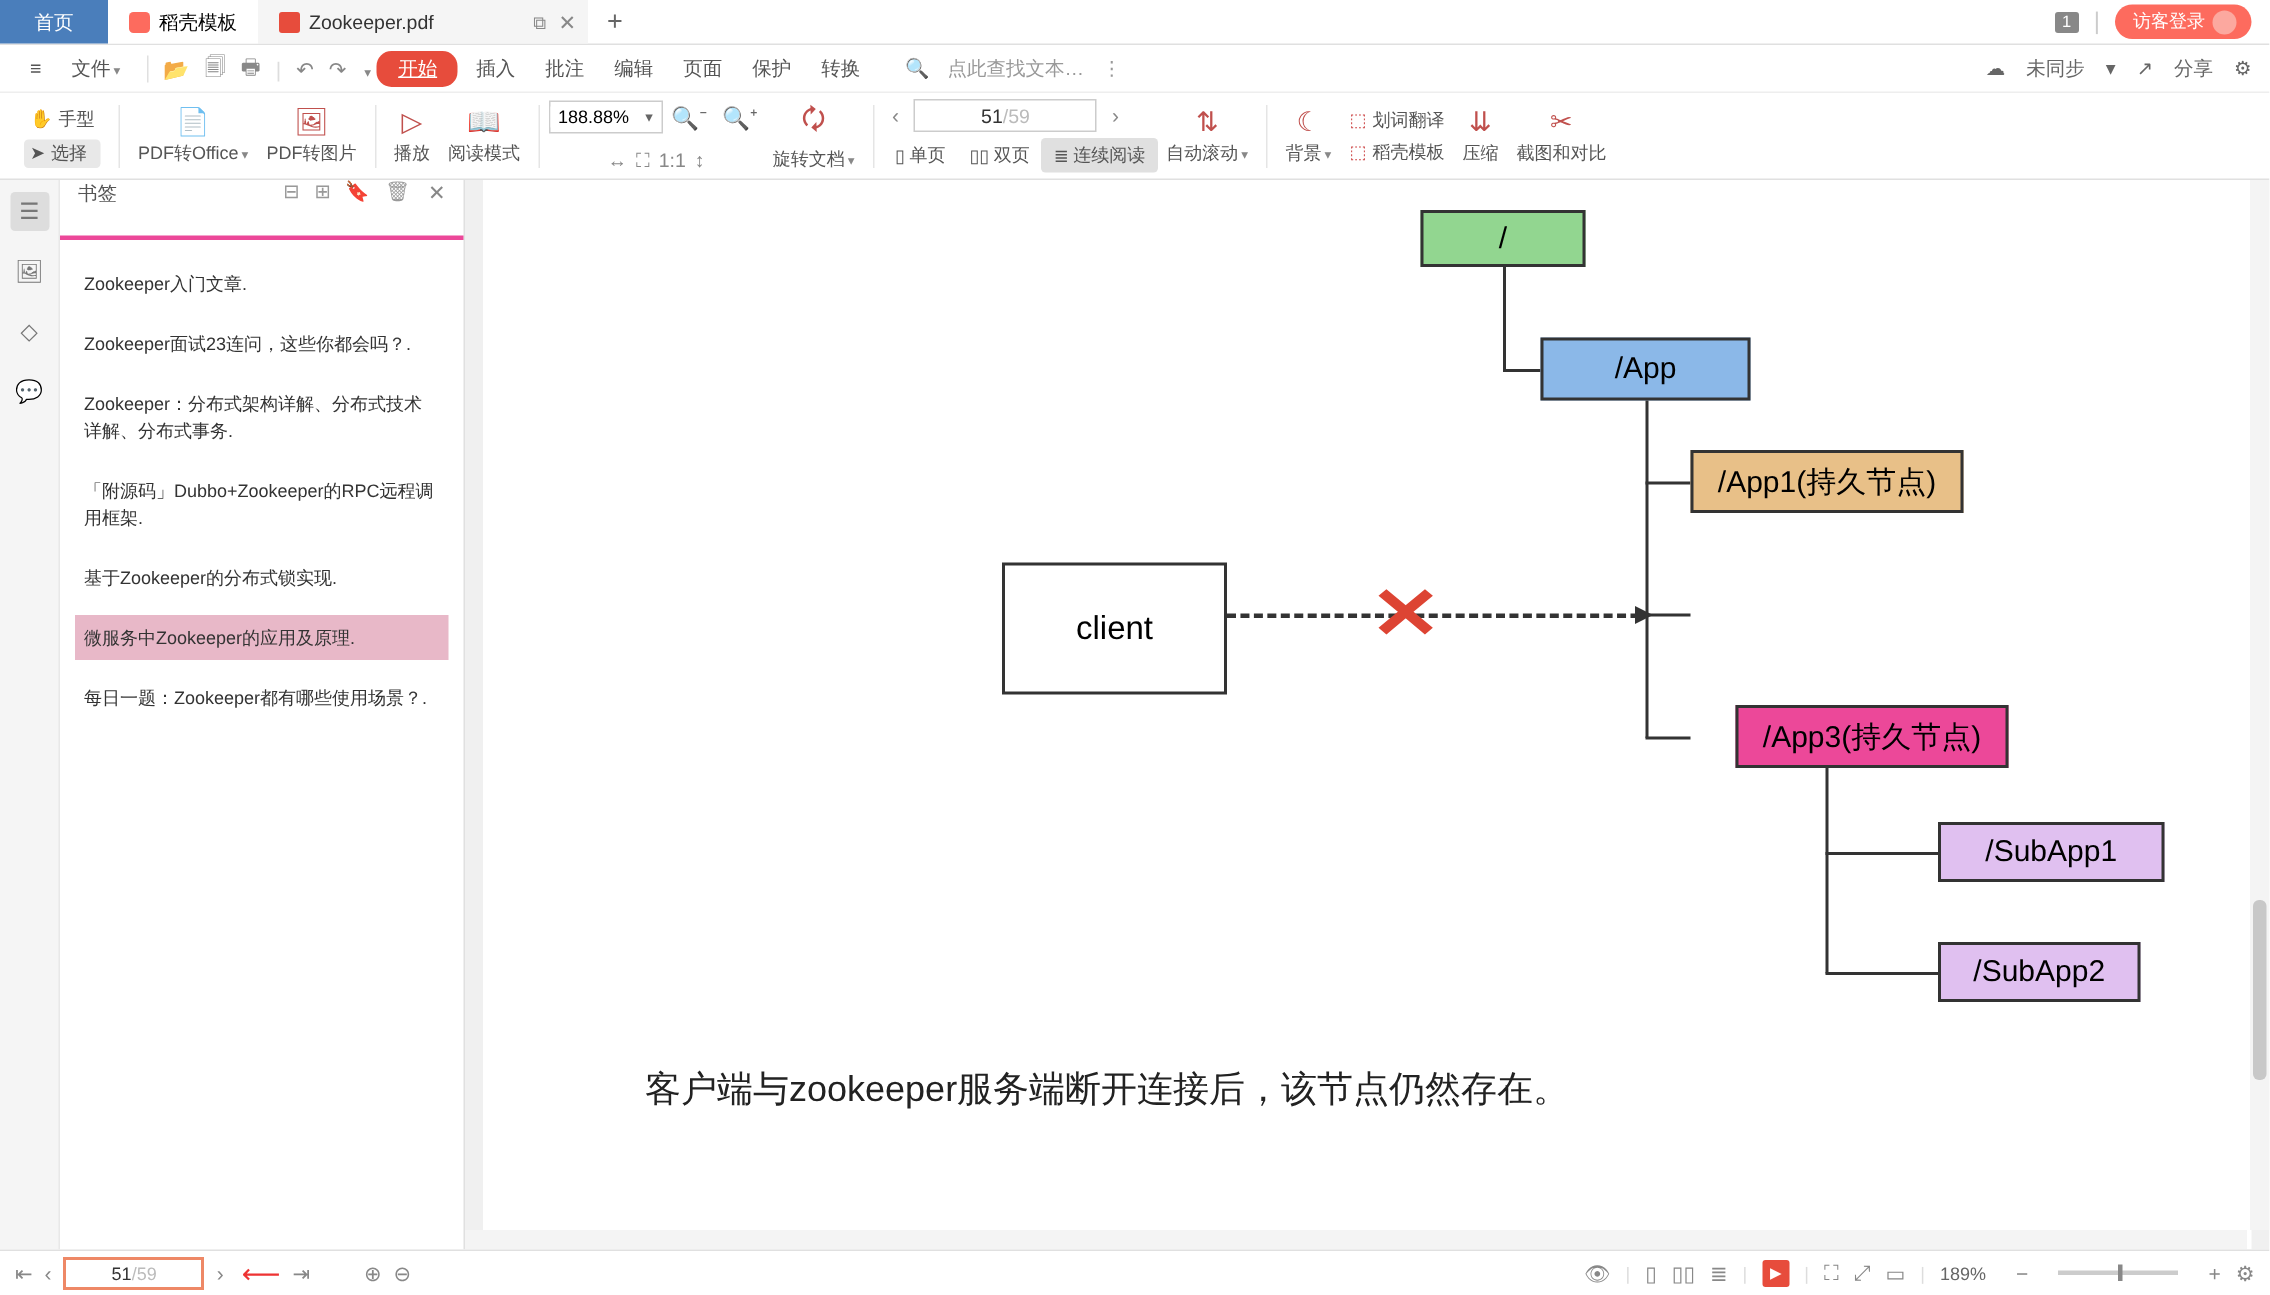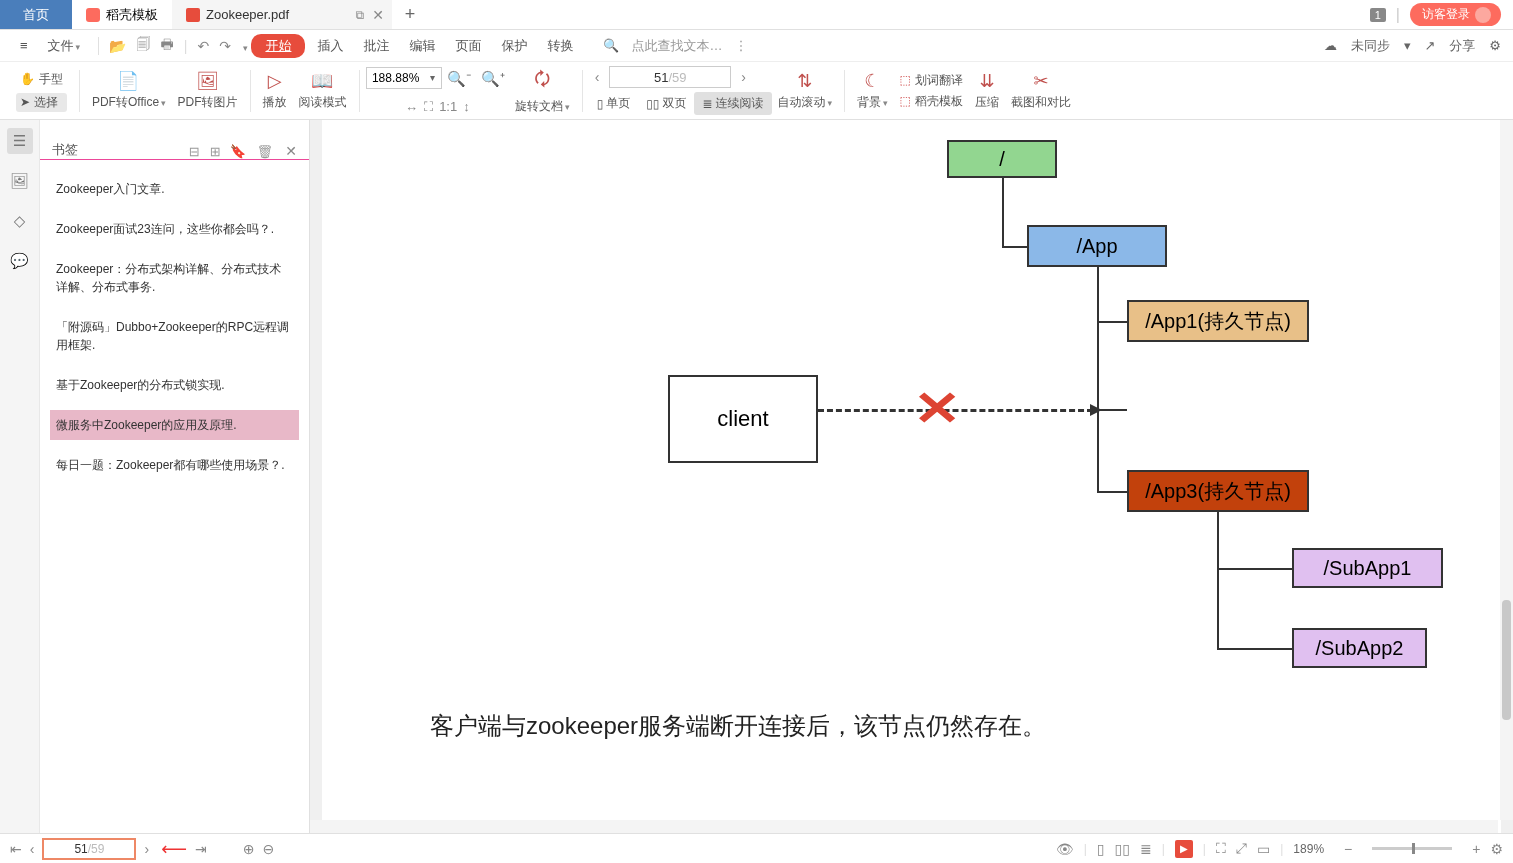--- a/index.html
+++ b/index.html
@@ -62,7 +62,7 @@
 
 
 .bookmark-panel { position: absolute; left: 40px; top: 120px; width: 270px; bottom: 30px; background: #fff; border-right: 1px solid #e0e0e0; }
-.bm-header { height: 40px; display: flex; align-items: flex-end; padding: 0 12px; border-bottom: 1px solid #ec4899; }
+.bm-header { height: 40px; display: flex; align-items: flex-start; padding: 0 12px; border-bottom: 3px solid #ec4899; }
 .bm-title { font-size: 13px; color: #555; }
 .bm-icons { margin-left: auto; display: flex; gap: 10px; color: #999; font-size: 13px; }
 .bm-close { margin-left: 12px; color: #888; cursor: pointer; font-size: 14px; }

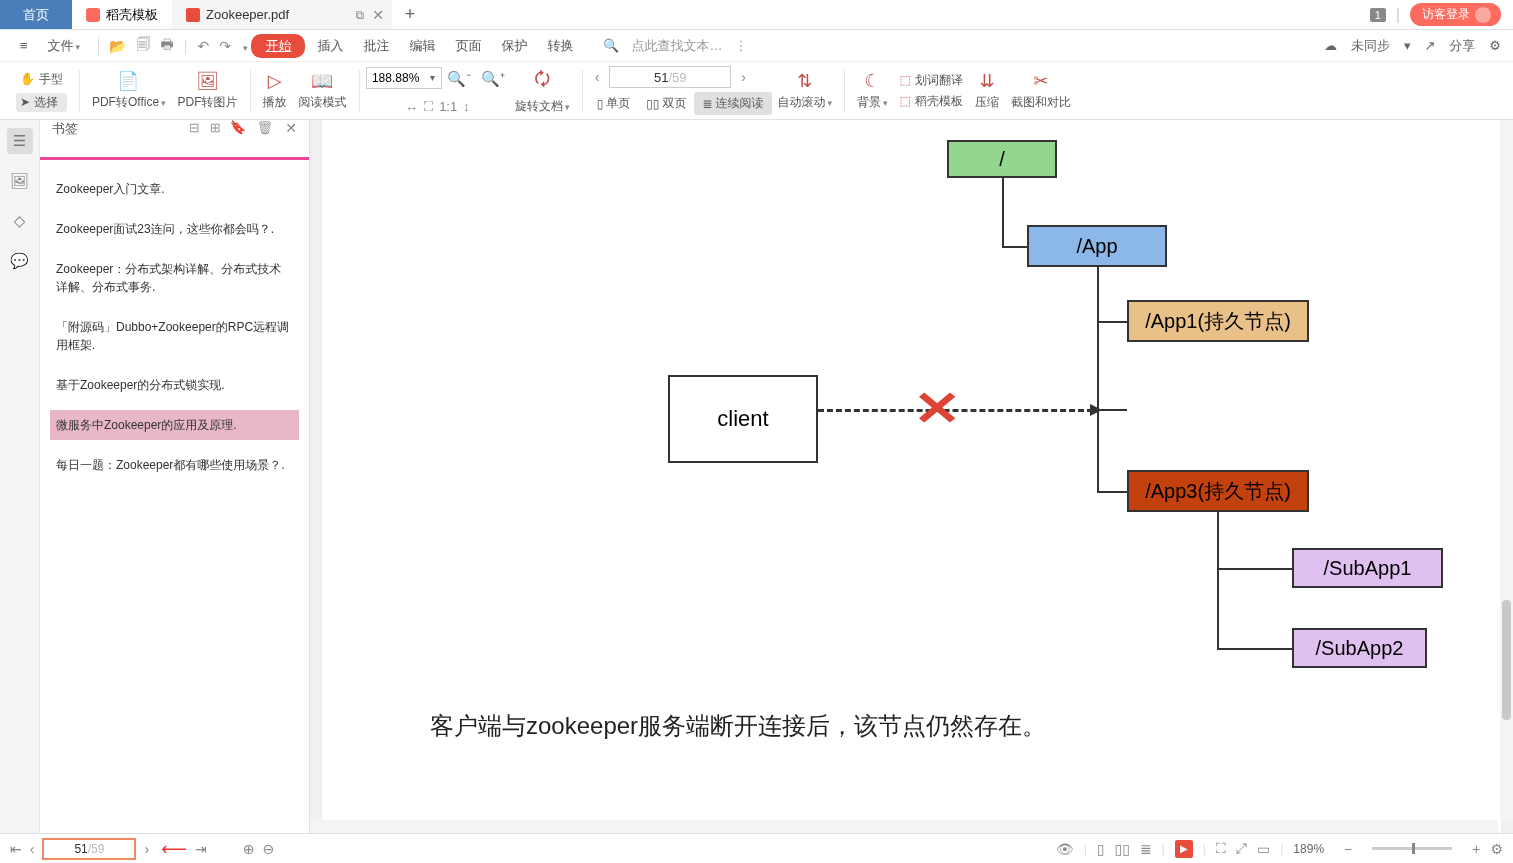--- a/index.html
+++ b/index.html
@@ -82,7 +82,7 @@
 .n-app { background: #8bb8e8; left: 705px; top: 105px; width: 140px; height: 42px; }
 .n-app1 { background: #e8c088; left: 805px; top: 180px; width: 182px; height: 42px; }
 .n-app2 { background: #e8c088; left: 805px; top: 268px; width: 182px; height: 42px; }
-.n-app3 { background: #c2410c; left: 805px; top: 350px; width: 182px; height: 42px; }
+.n-app3 { background: #ec4899; left: 835px; top: 350px; width: 182px; height: 42px; }
 .n-sub1 { background: #e0c0f0; left: 970px; top: 428px; width: 151px; height: 40px; }
 .n-sub2 { background: #e0c0f0; left: 970px; top: 508px; width: 135px; height: 40px; }
 .n-client { background: #fff; left: 346px; top: 255px; width: 150px; height: 88px; font-size: 22px; }

